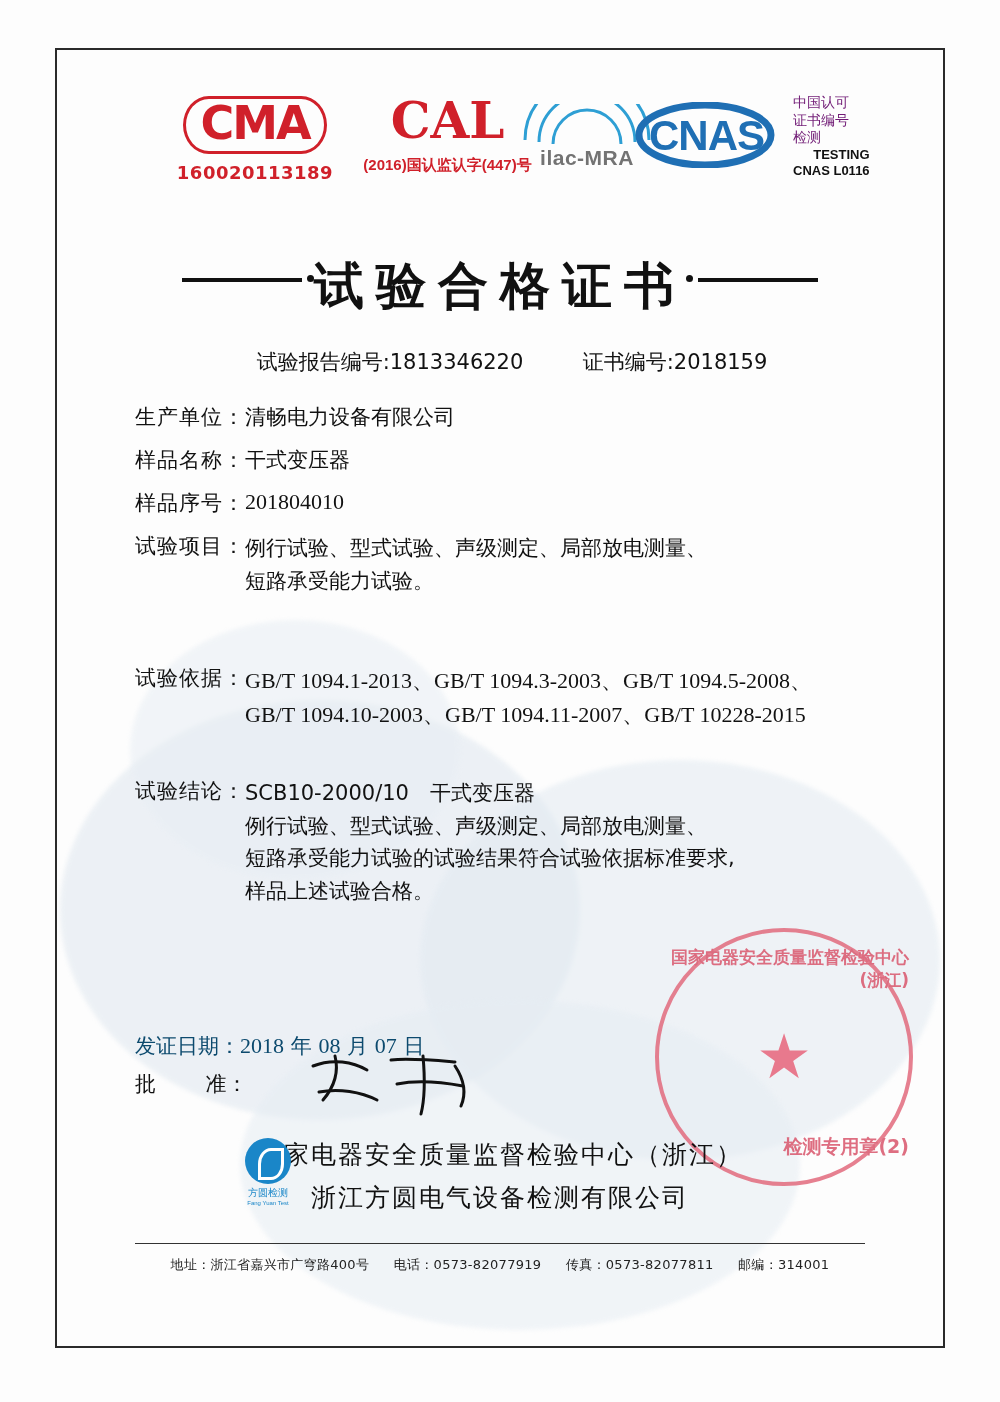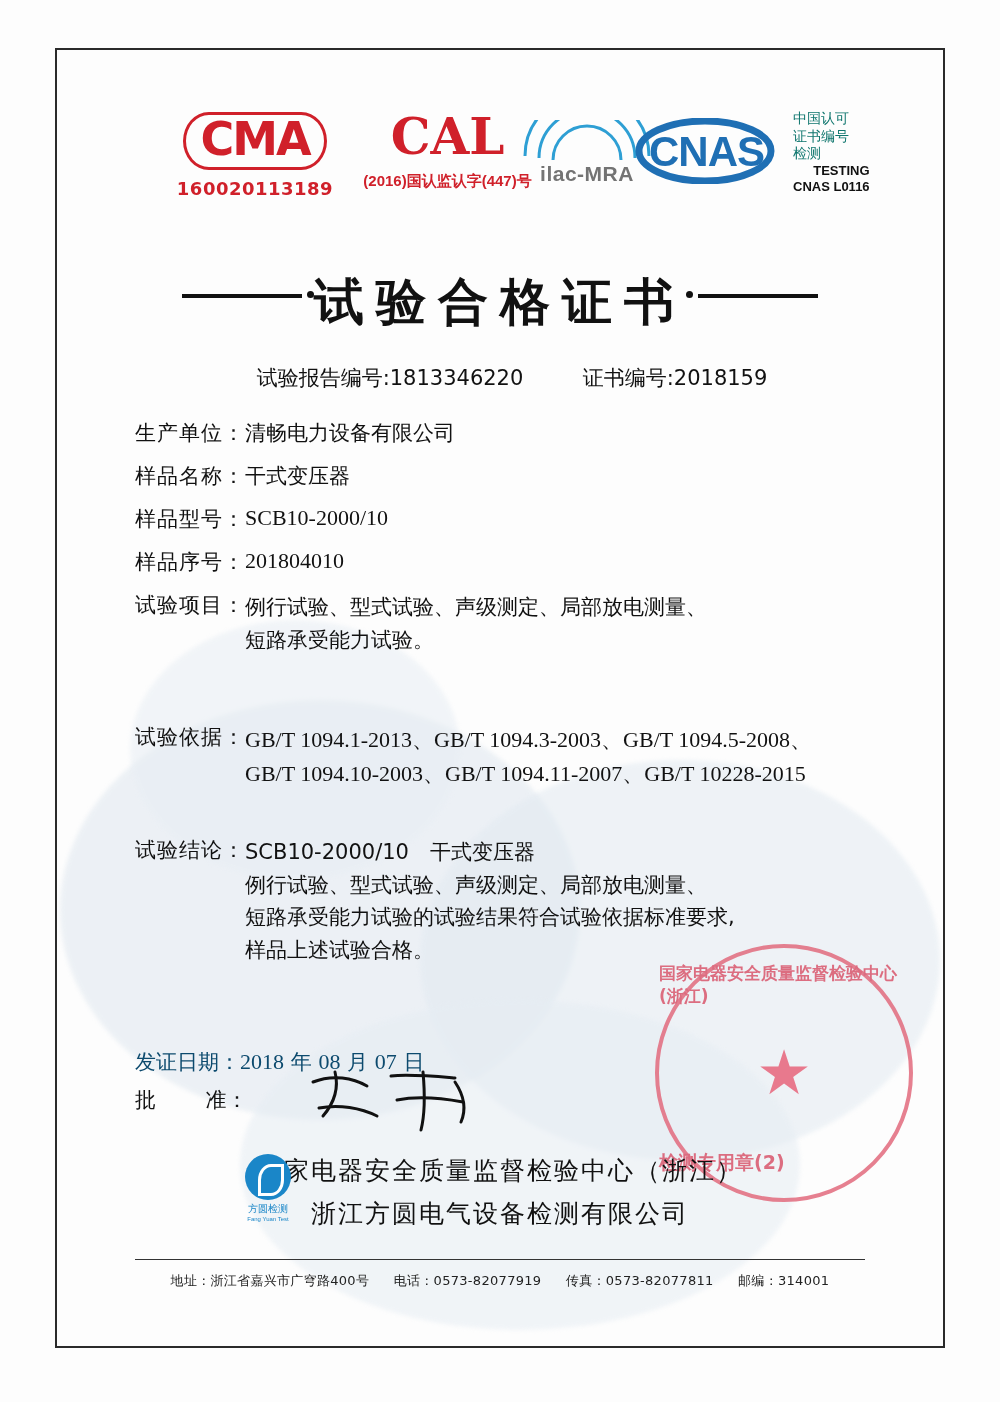--- a/index.html
+++ b/index.html
@@ -43,7 +43,6 @@
     left: 55px; top: 48px;
     width: 726px; height: 1300px;
     box-sizing: border-box;
-    margin-top: 16px;
   }
 
   

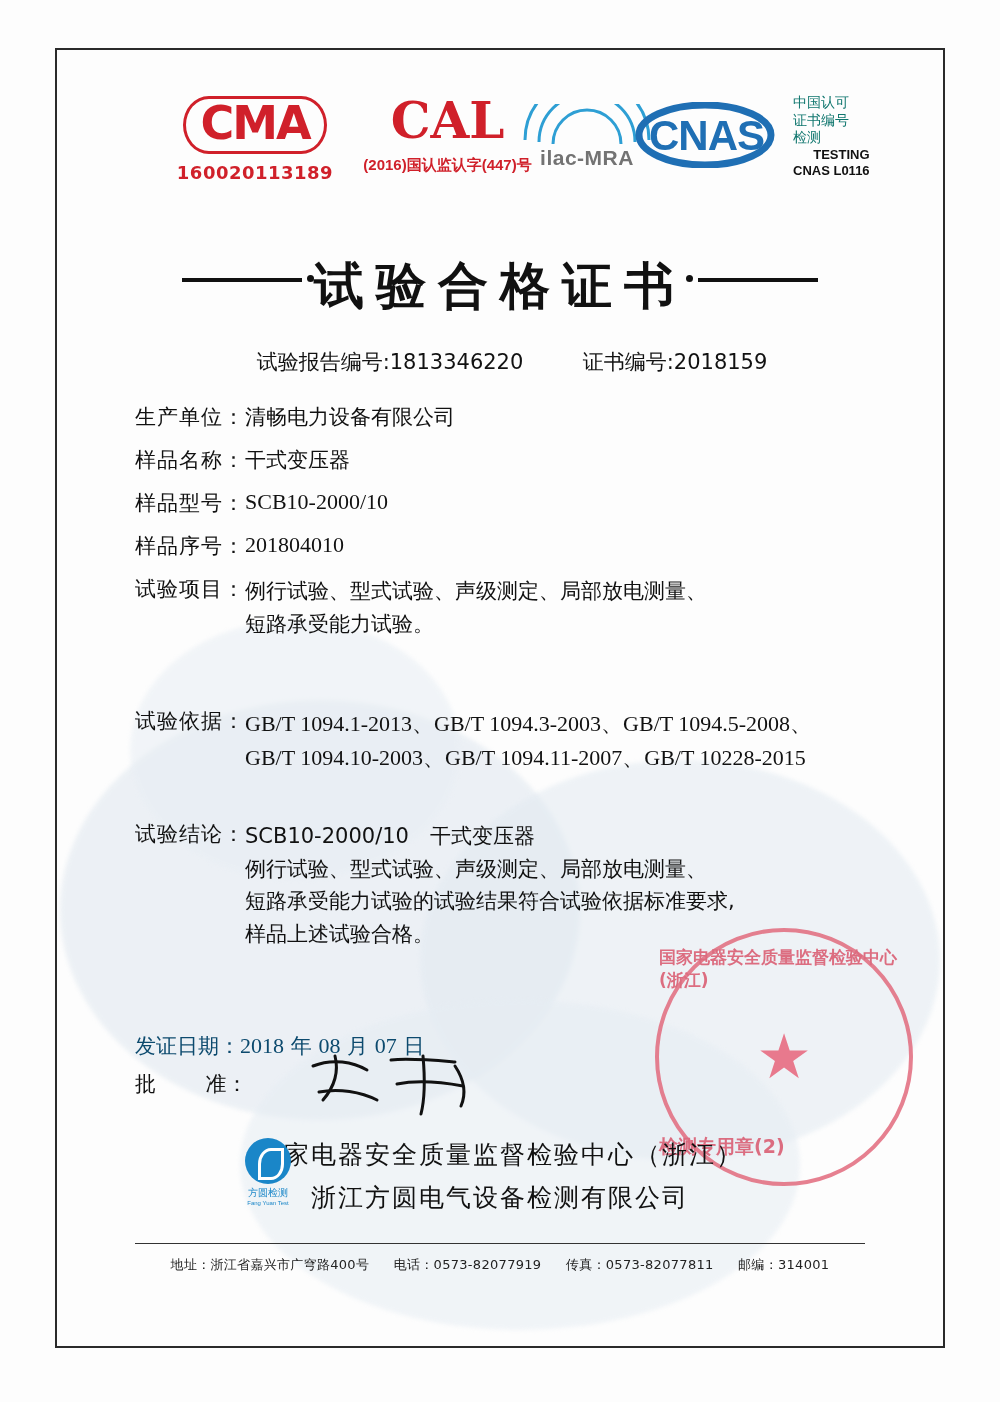--- a/index.html
+++ b/index.html
@@ -118,7 +118,7 @@
   .cnas-cn {
     font-family: Liberation Sans, sans-serif;
     font-size: 14px;
-    color: #0f766e;
+    color: #701a75;
     line-height: 1.25;
     text-align: left;
   }

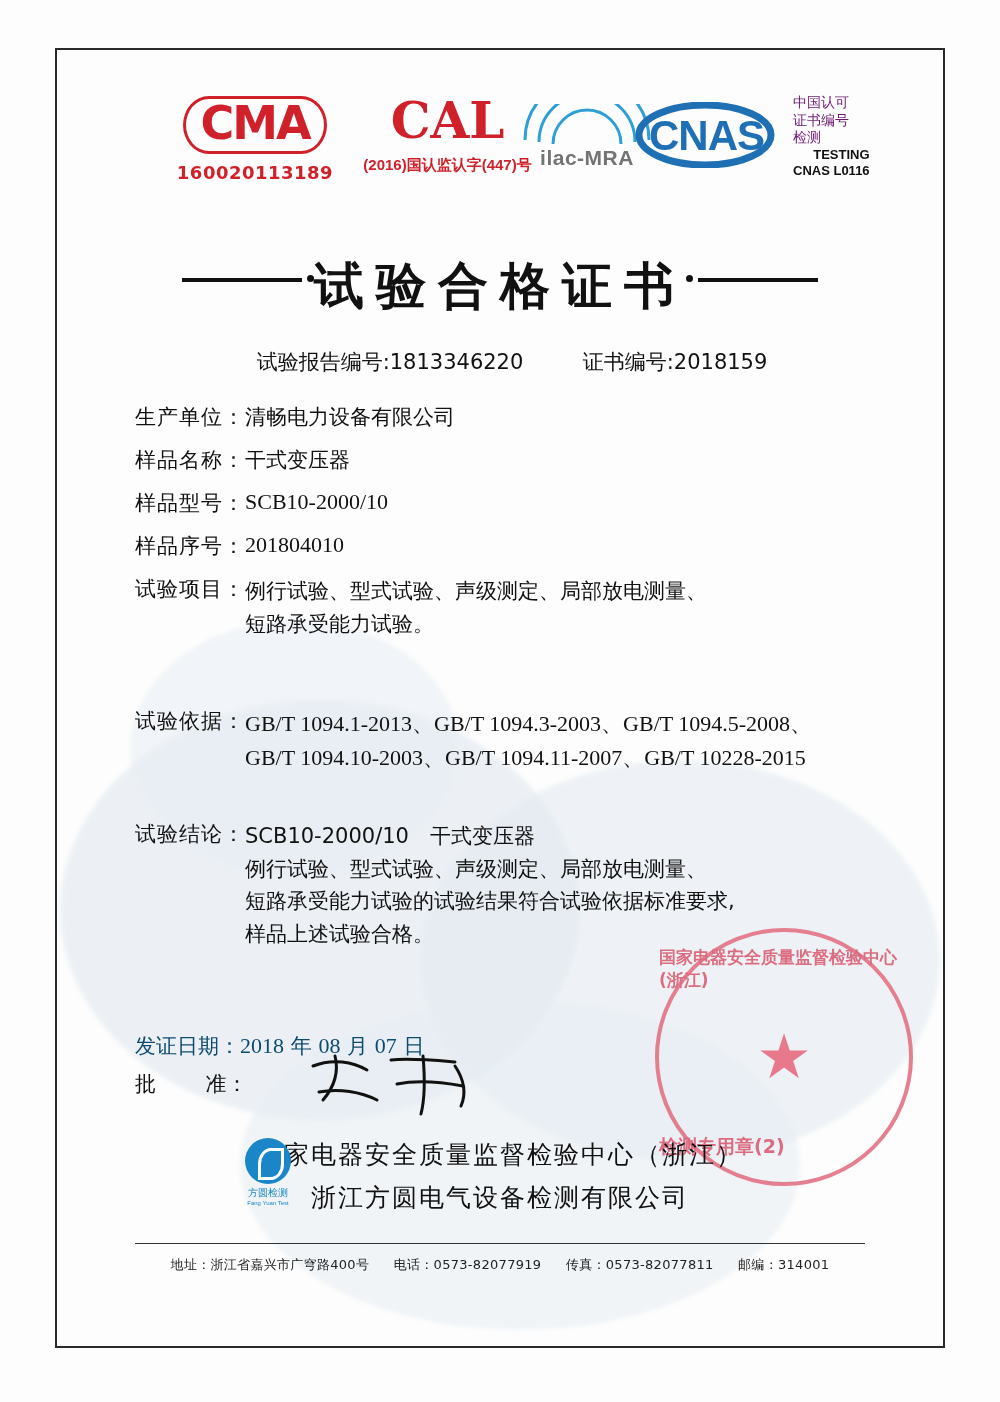--- a/index.html
+++ b/index.html
@@ -413,10 +413,6 @@
         <span class="value">干式变压器</span>
       </div>
 
-      <div class="row">
-        <span class="label">样品型号：</span>
-        <span class="value serifnum">SCB10-2000/10</span>
-      </div>
 
       <div class="row">
         <span class="label">样品序号：</span>

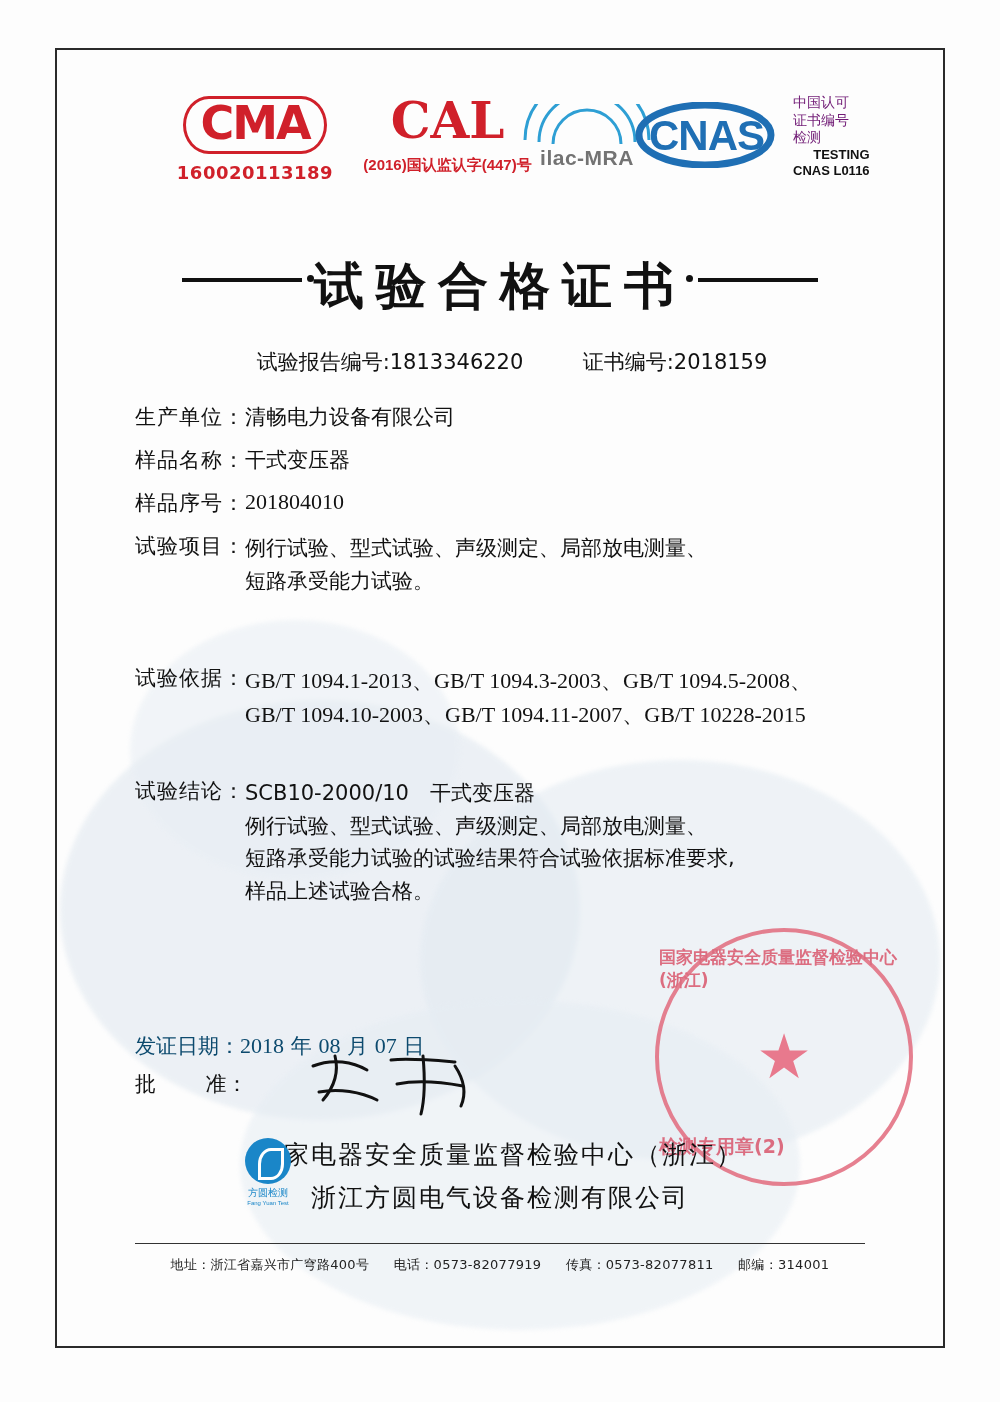--- a/index.html
+++ b/index.html
@@ -255,7 +255,7 @@
   .stamp .arc-top, .stamp .arc-bottom {
     position: absolute;
     left: 0; width: 250px;
-    text-align: left;
+    text-align: right;
     color: #d9566c;
     font-family: "DejaVu Sans", sans-serif;
     font-weight: bold;

